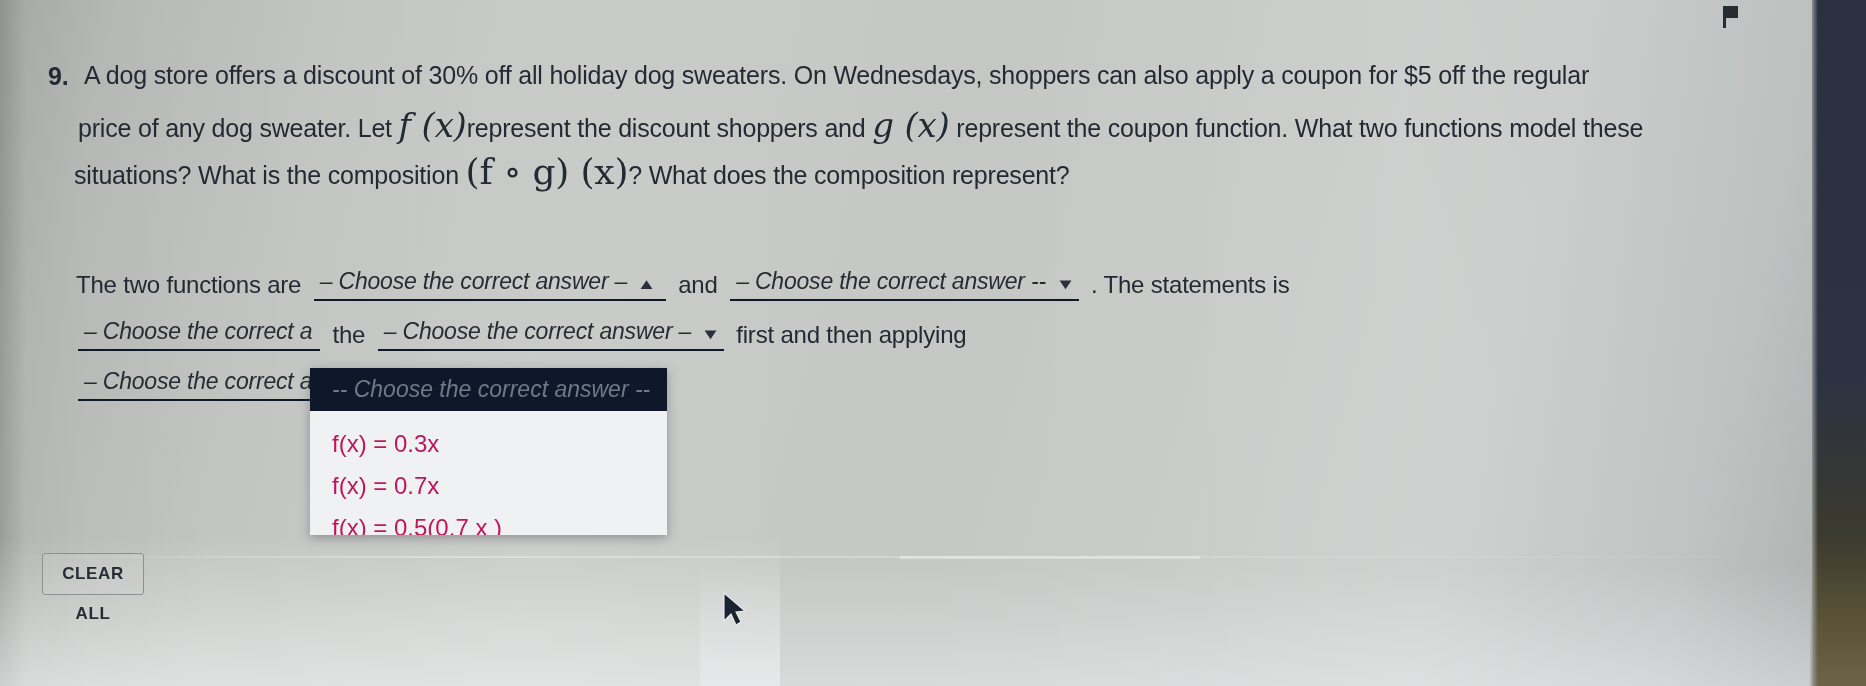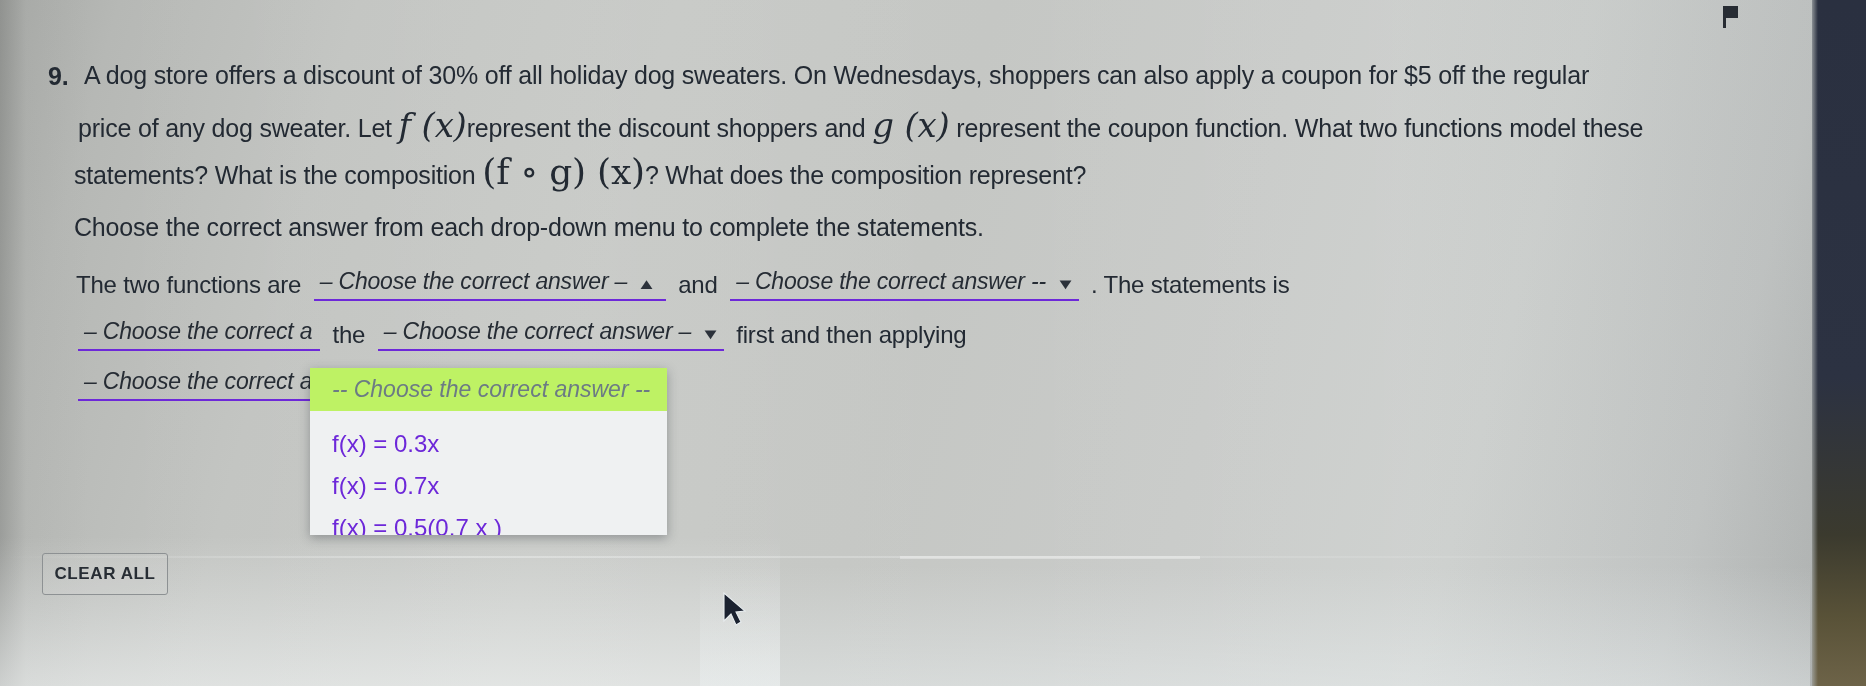--- a/index.html
+++ b/index.html
@@ -253,7 +253,7 @@
   </div>
 
   <div class="para l3">
-    <span>statements? What is the composition </span><span class="mathp">(f ∘ g) (x)</span><span>? What does the composition represent?</span>
+    <span>situations? What is the composition </span><span class="mathp">(f ∘ g) (x)</span><span>? What does the composition represent?</span>
   </div>
 
   <div class="para l4">Choose the correct answer from each drop-down menu to complete the statements.</div>

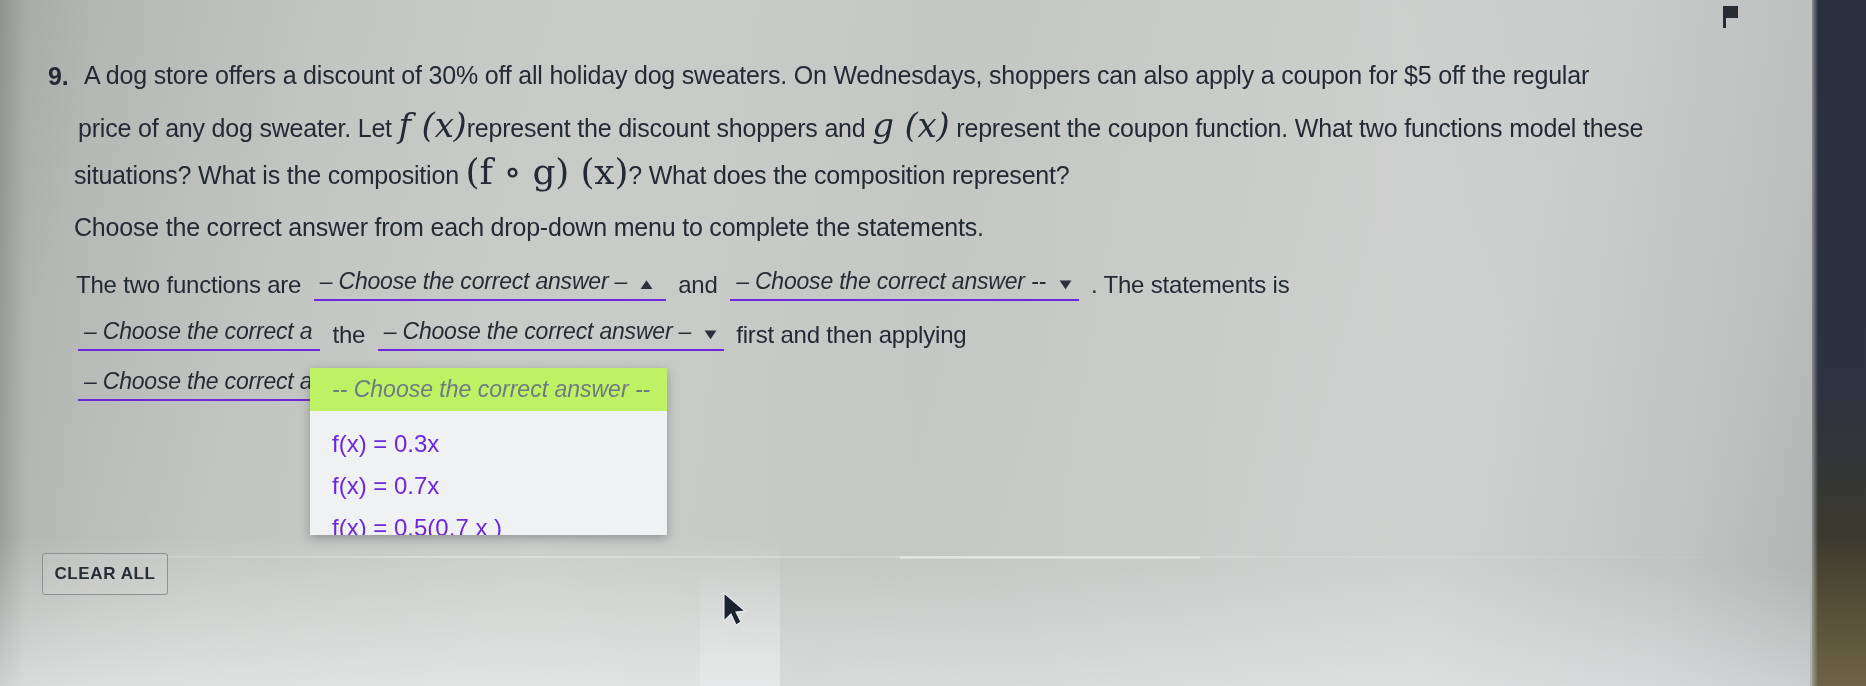--- a/index.html
+++ b/index.html
@@ -256,7 +256,6 @@
     <span>situations? What is the composition </span><span class="mathp">(f ∘ g) (x)</span><span>? What does the composition represent?</span>
   </div>
 
-  <div class="para l4">Choose the correct answer from each drop-down menu to complete the statements.</div>
 
   <div class="stmt r1">
     <span class="txt">The two functions are</span>

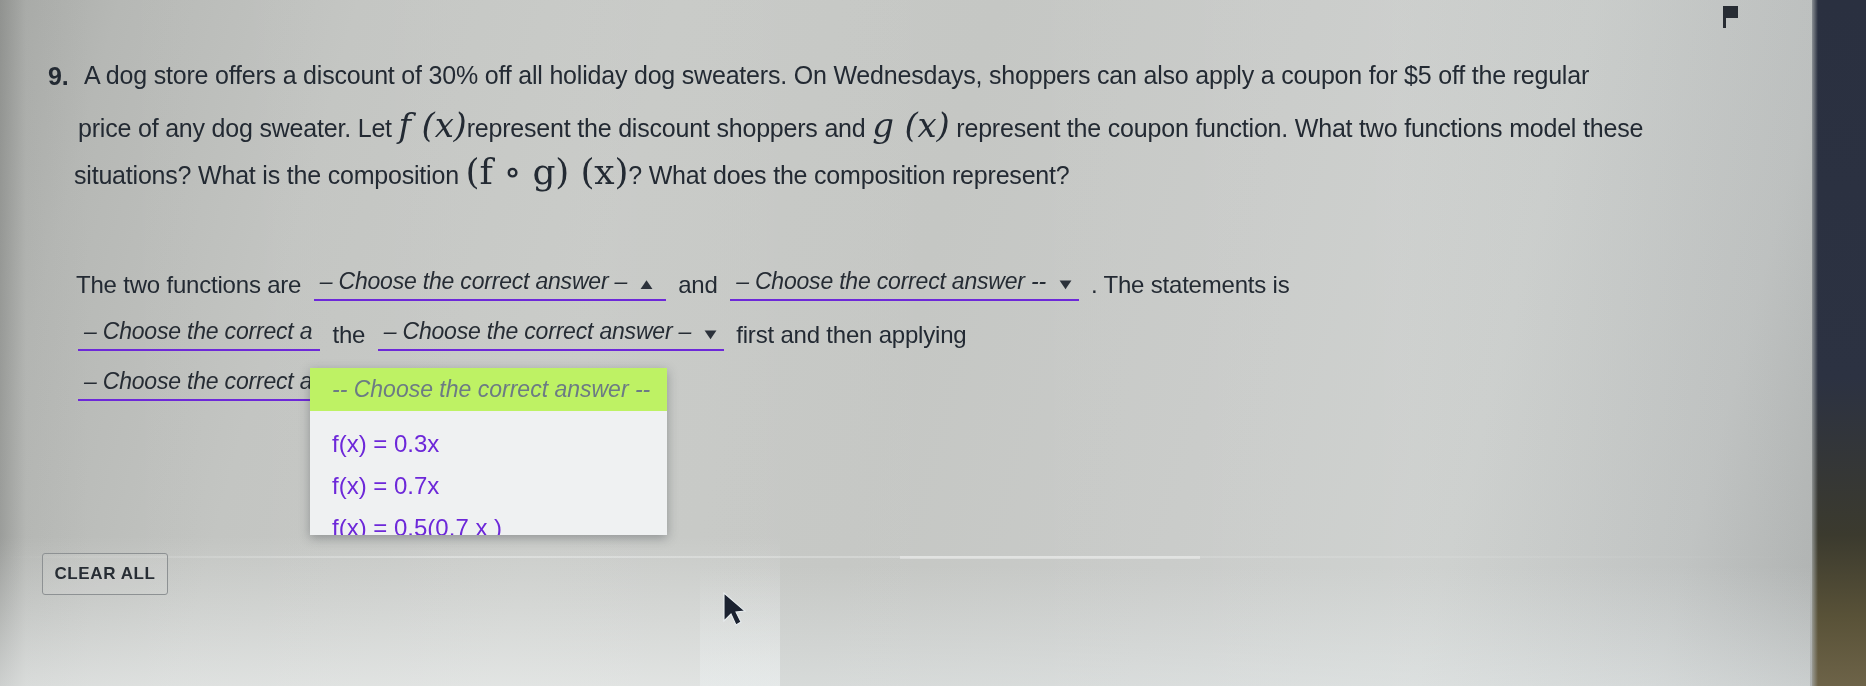--- a/index.html
+++ b/index.html
@@ -132,7 +132,7 @@
     display: inline-block;
     vertical-align: middle;
     position: relative;
-    border-bottom: 2px solid #6d28d9;
+    border-bottom: 2px solid #0f172a;
     padding: 0 6px 4px 6px;
     margin: 0 6px;
     font-style: italic;

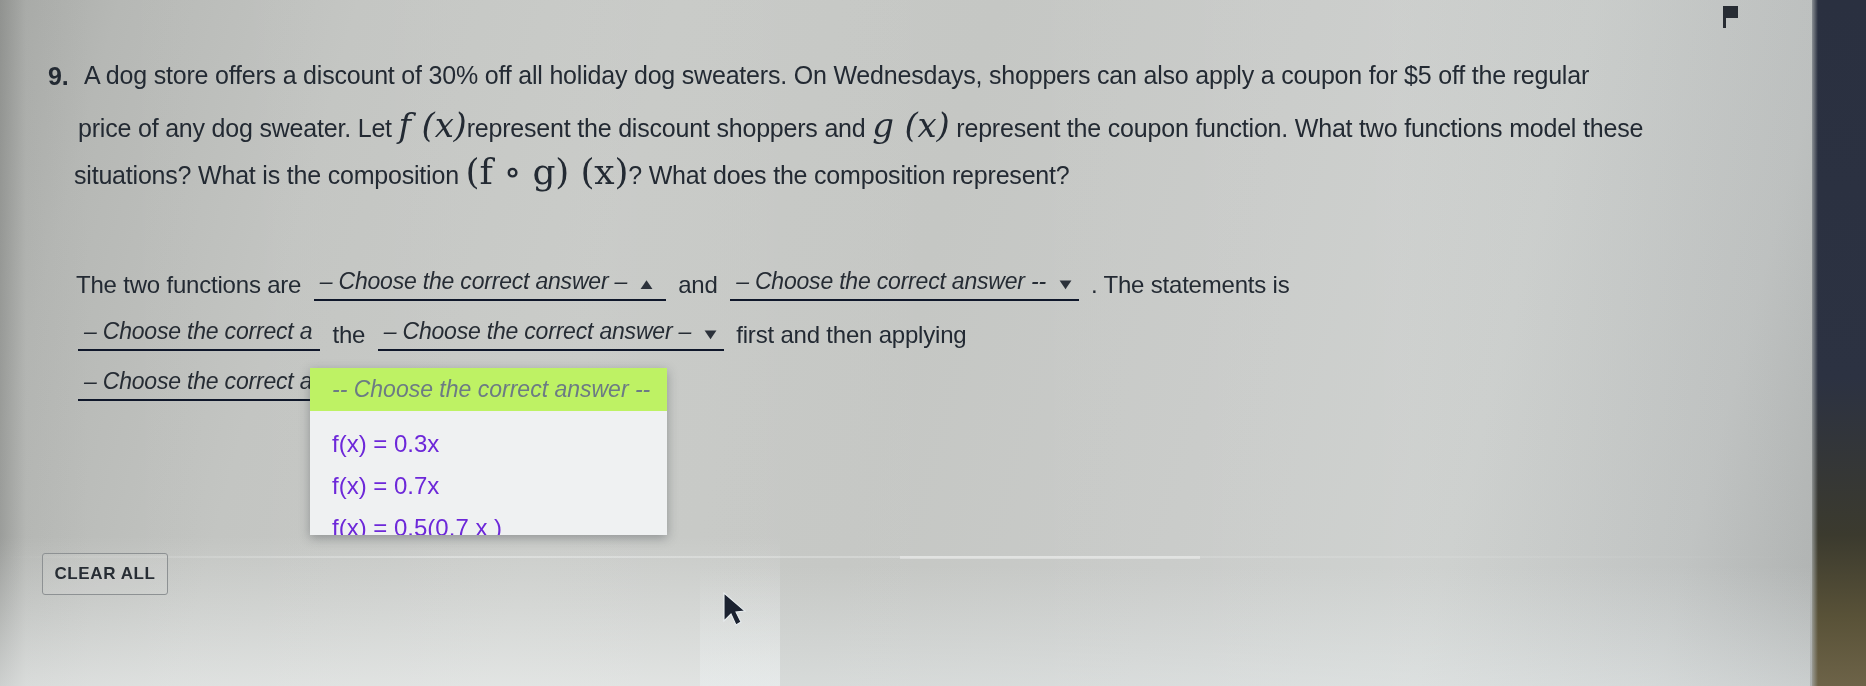--- a/index.html
+++ b/index.html
@@ -172,7 +172,7 @@
     white-space: nowrap;
   }
   #dd-panel .opt.selected {
-    background: #bef264;
+    background: #0f172a;
     font-style: italic;
     color: #6c7b84;
   }

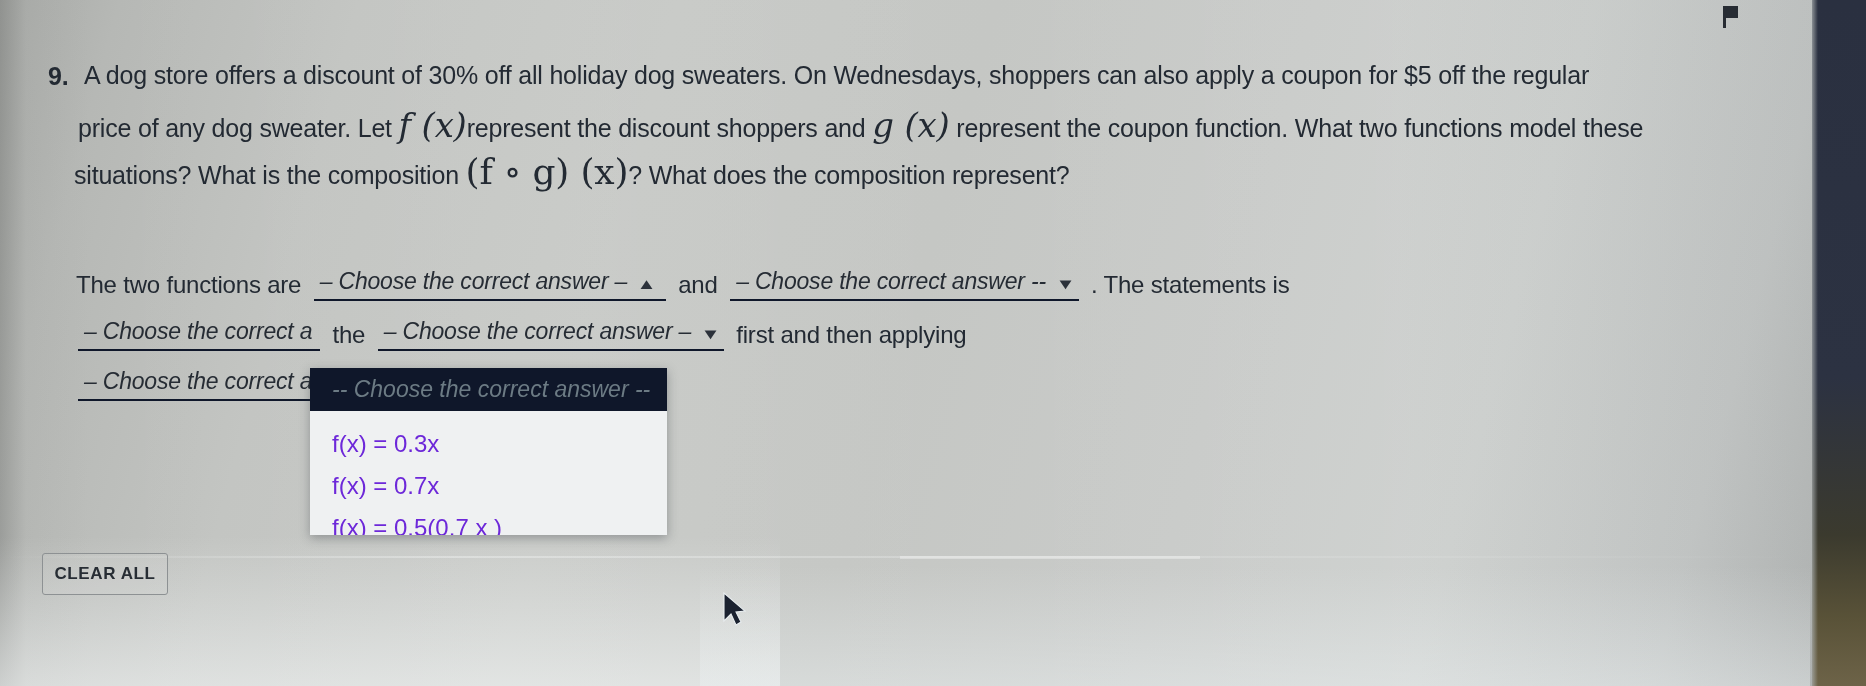--- a/index.html
+++ b/index.html
@@ -178,7 +178,7 @@
   }
   #dd-panel .opt.val {
     font-size: 24px;
-    color: #6d28d9;
+    color: #be185d;
     height: 42px;
     line-height: 42px;
   }

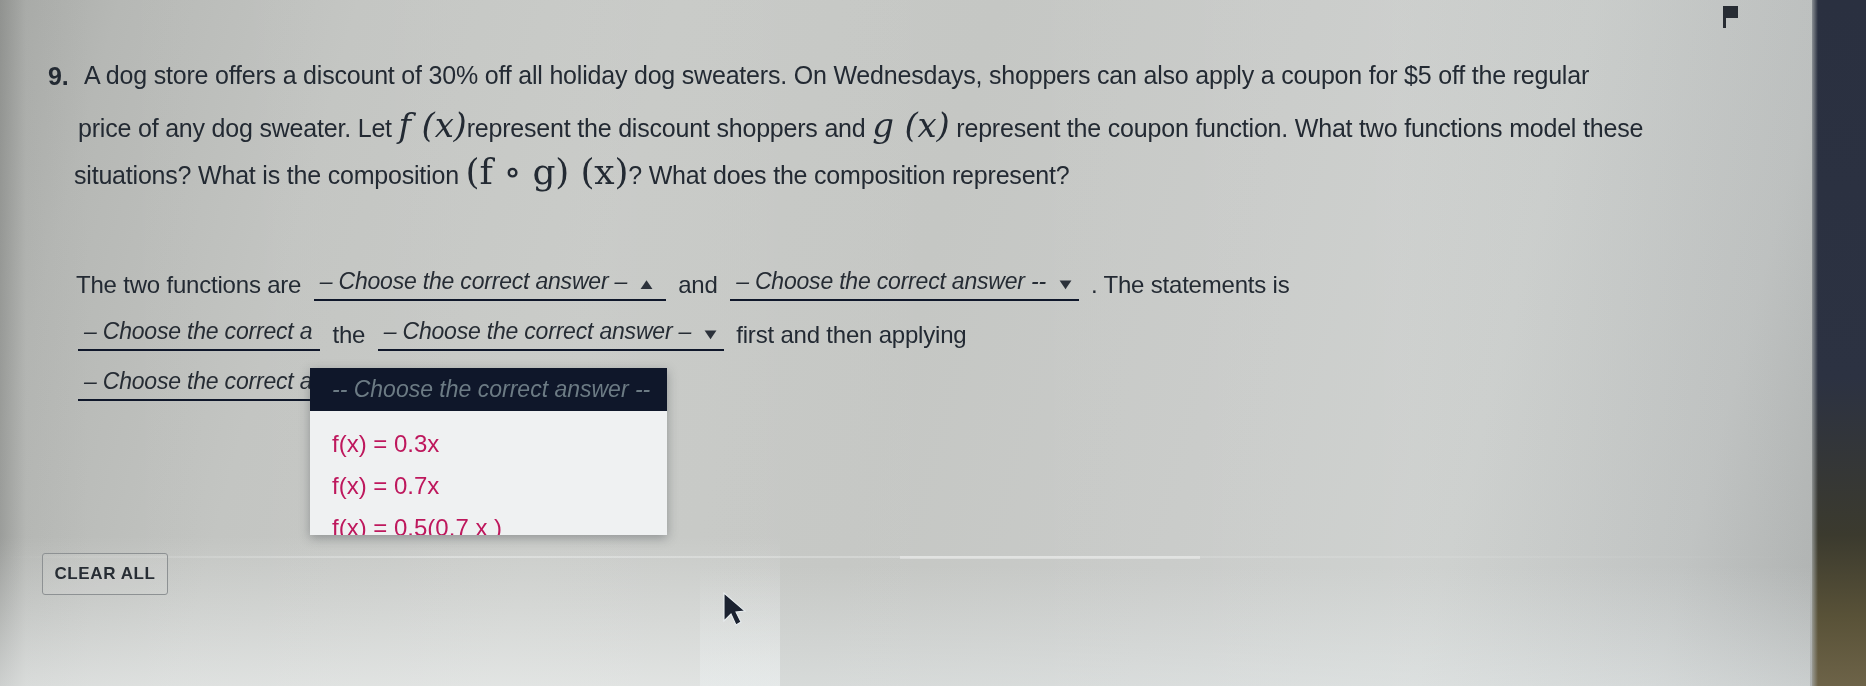--- a/index.html
+++ b/index.html
@@ -188,7 +188,7 @@
   #clear-all {
     position: absolute;
     left: 42px; top: 553px;
-    width: 126px; height: 42px;
+    width: 102px; height: 42px;
     border: 1px solid #8d9193;
     border-radius: 3px;
     background: rgba(255,255,255,0.07);

